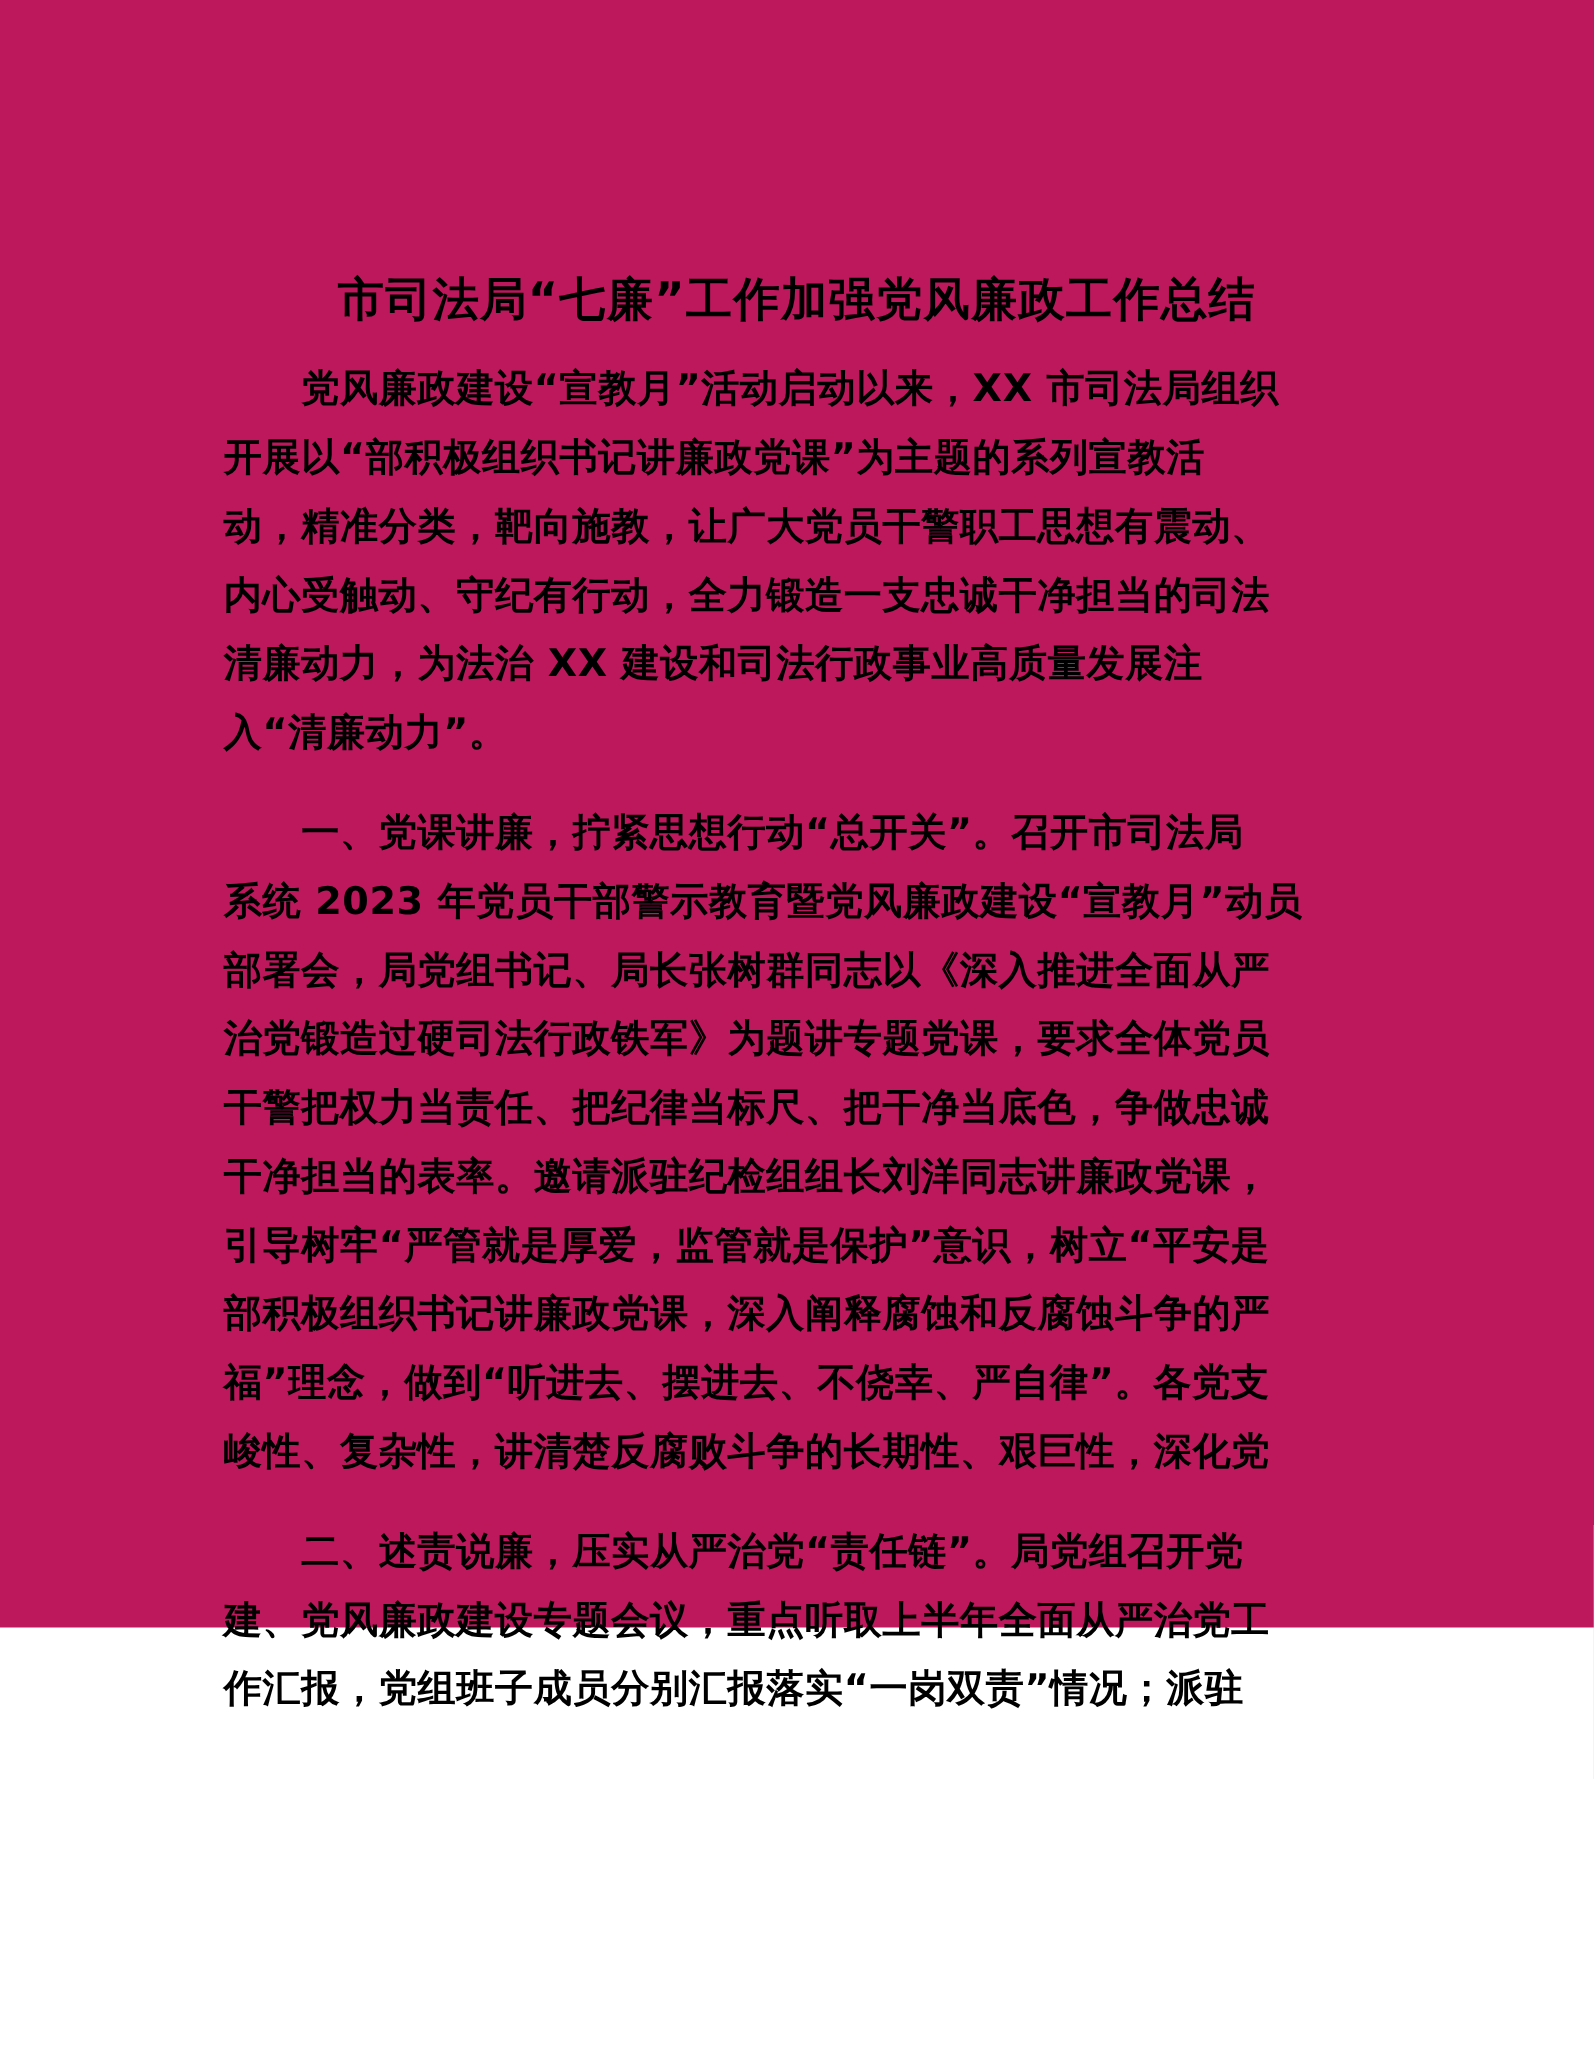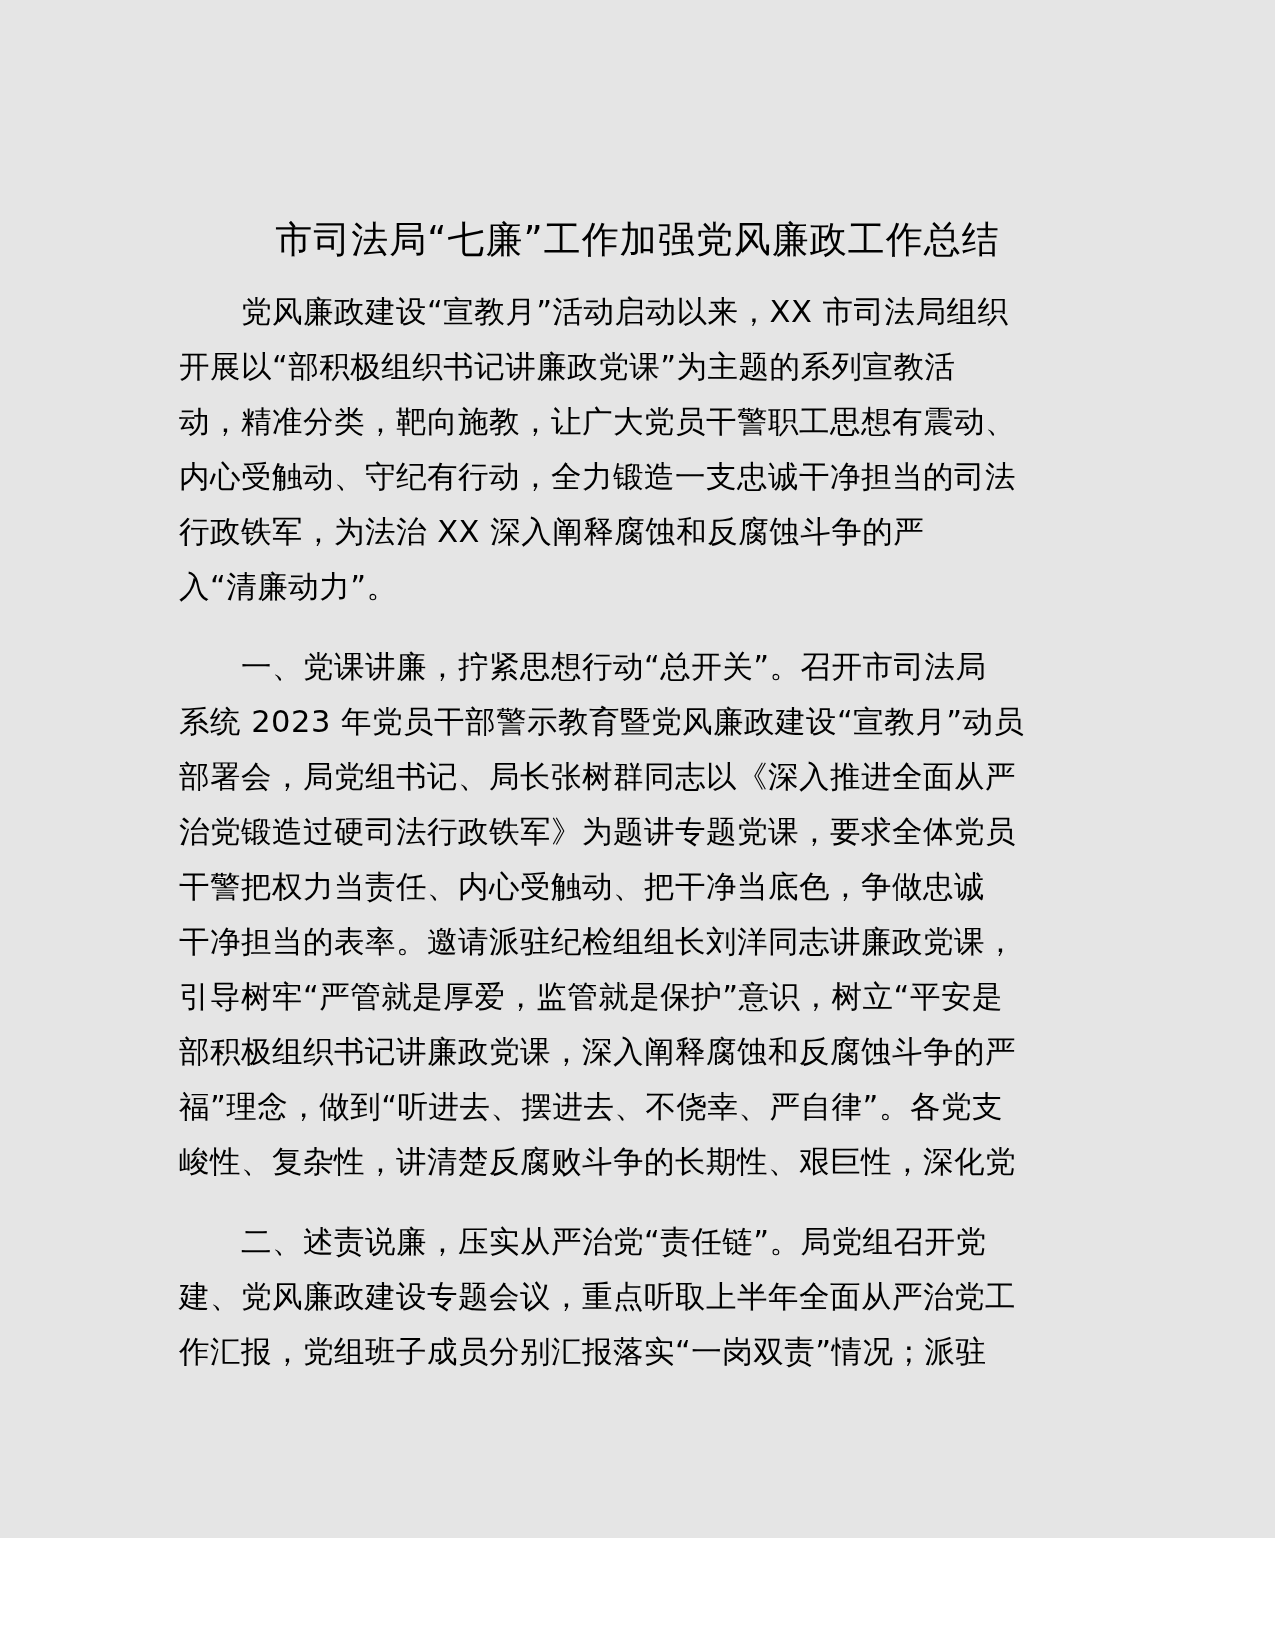--- a/index.html
+++ b/index.html
@@ -5,7 +5,7 @@
   html, body { margin: 0; padding: 0; background: #ffffff; }
   body { width: 1275px; height: 1650px; position: relative; overflow: hidden;
          font-family: "DejaVu Sans", sans-serif; color: #000000; }
-  .page { position: absolute; left: 0; top: 0; width: 1275px; height: 1538px; background: #e5e5e5; }
+  .page { position: absolute; left: 0; top: 0; width: 1275px; height: 1302px; background: #be185d; font-weight: bold; }
   .title { position: absolute; left: 150px; top: 212px; width: 975px; text-align: center;
            font-size: 37px; line-height: 56px; letter-spacing: 1px; white-space: nowrap; }
   .body { position: absolute; left: 179px; top: 284px; width: 860px; }

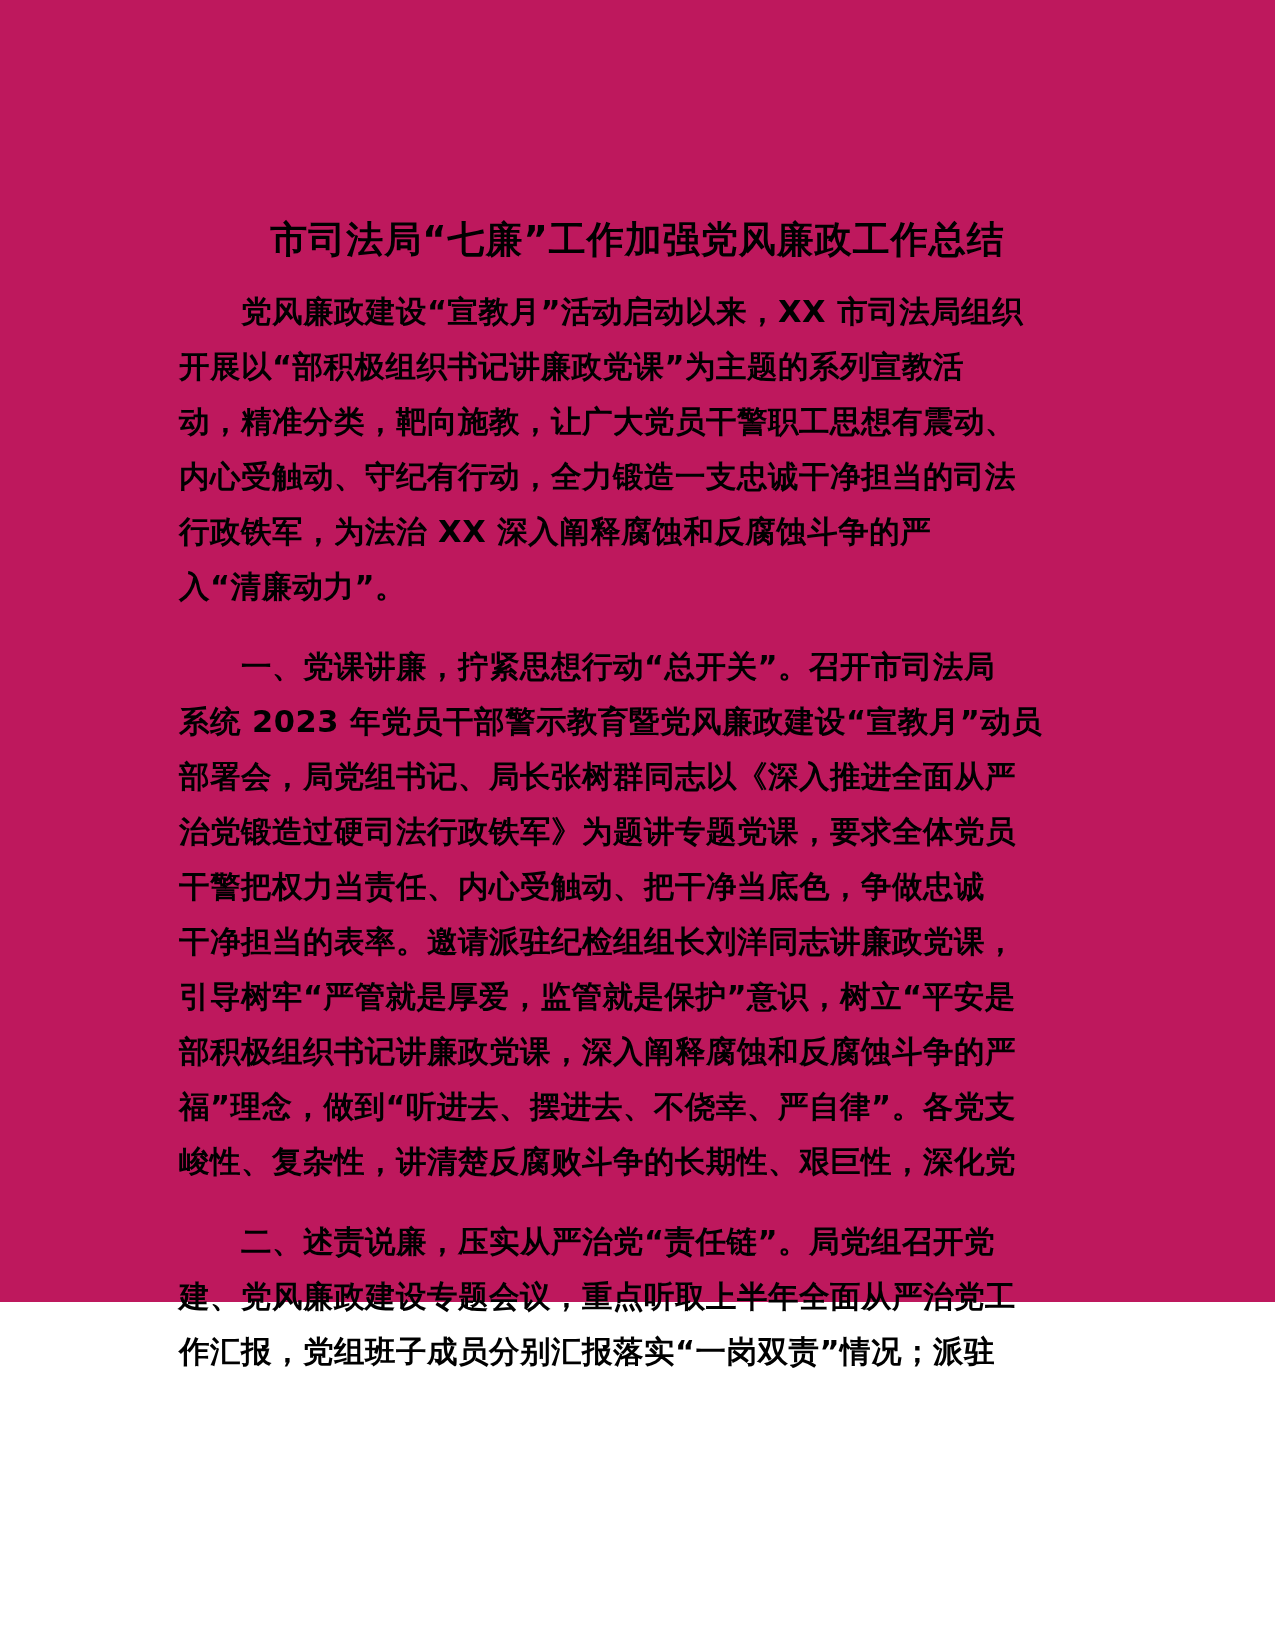--- a/index.html
+++ b/index.html
@@ -26,7 +26,7 @@
       <div class="line">开展以“部积极组织书记讲廉政党课”为主题的系列宣教活</div>
       <div class="line">动，精准分类，靶向施教，让广大党员干警职工思想有震动、</div>
       <div class="line">内心受触动、守纪有行动，全力锻造一支忠诚干净担当的司法</div>
-      <div class="line">行政铁军，为法治 XX 深入阐释腐蚀和反腐蚀斗争的严</div>
+      <div class="line">清廉动力，为法治 XX 建设和司法行政事业高质量发展注</div>
       <div class="line">入“清廉动力”。</div>
     </div>
     <div class="para-gap"></div>

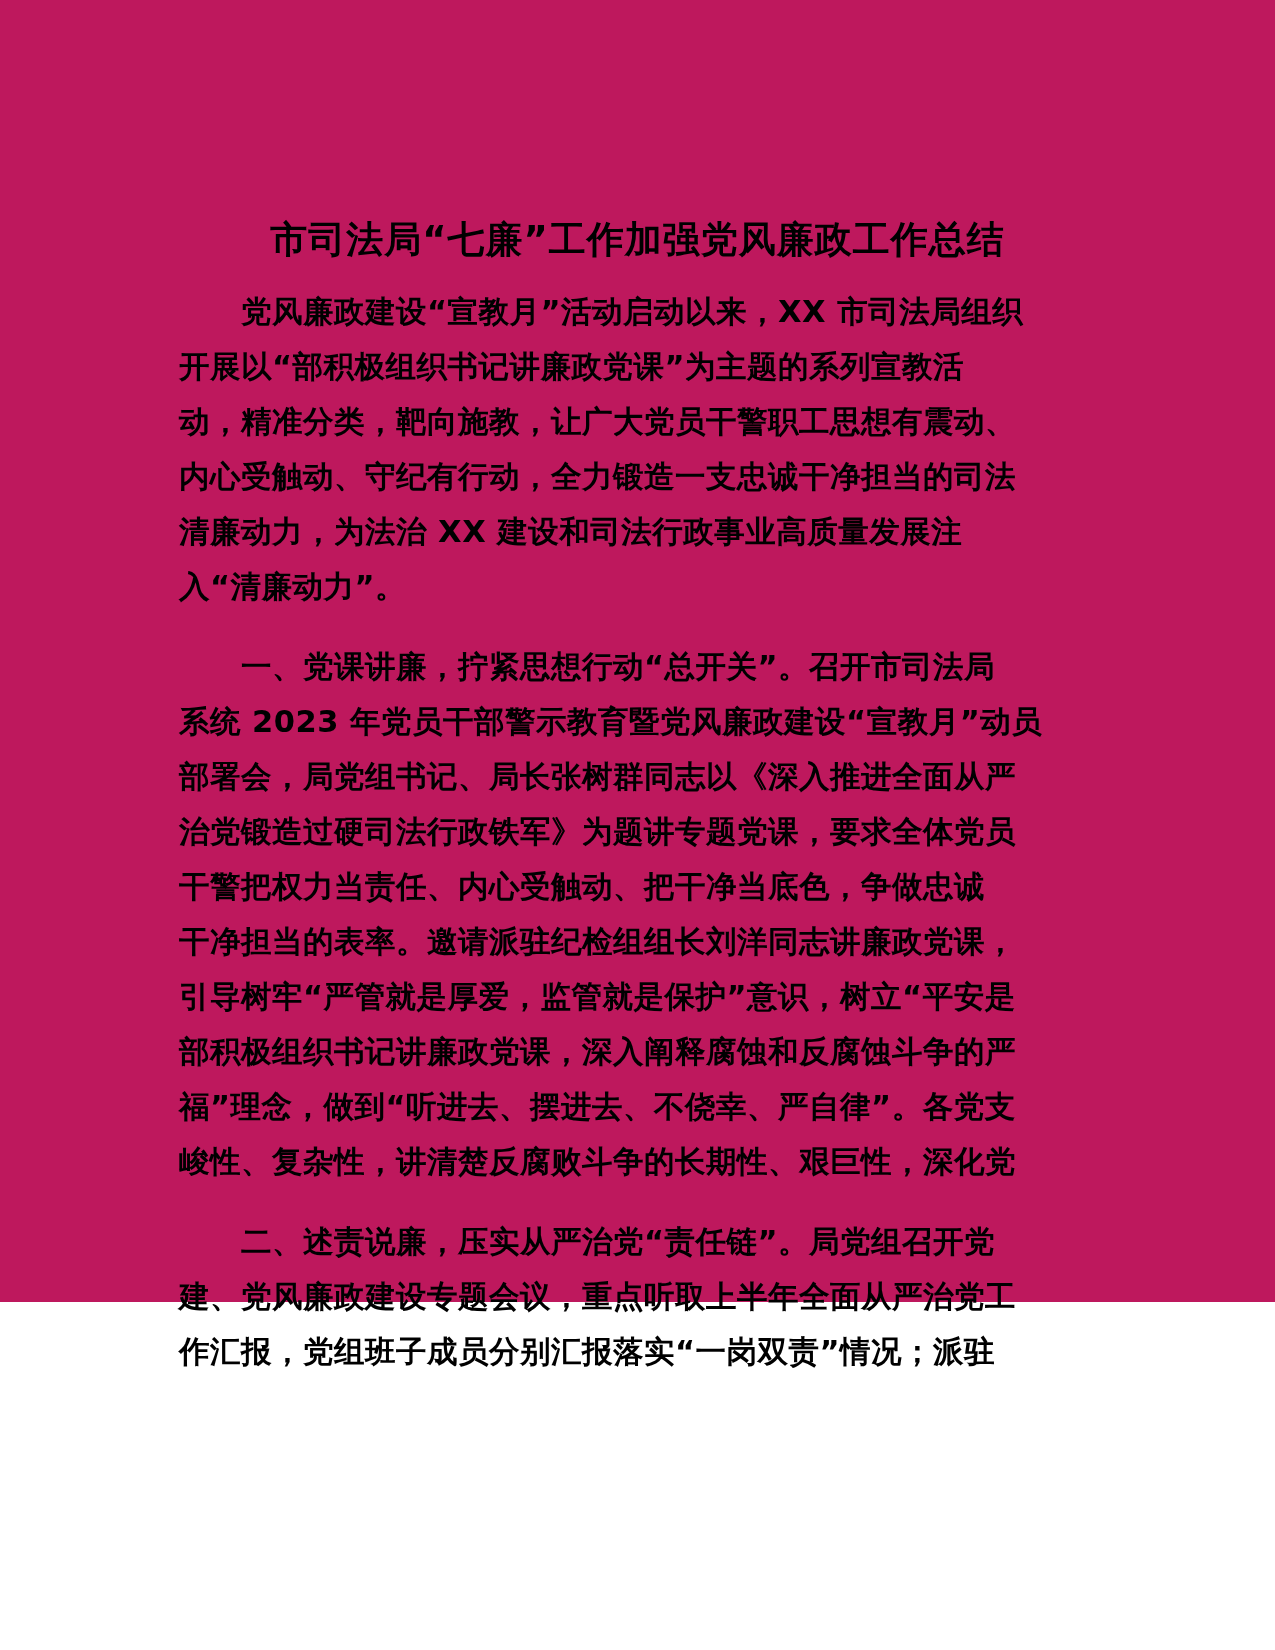--- a/index.html
+++ b/index.html
@@ -36,7 +36,7 @@
       <div class="line">系统 2023 年党员干部警示教育暨党风廉政建设“宣教月”动员</div>
       <div class="line">部署会，局党组书记、局长张树群同志以《深入推进全面从严</div>
       <div class="line">治党锻造过硬司法行政铁军》为题讲专题党课，要求全体党员</div>
-      <div class="line">干警把权力当责任、内心受触动、把干净当底色，争做忠诚</div>
+      <div class="line">干警把权力当责任、把纪律当标尺、把干净当底色，争做忠诚</div>
       <div class="line">干净担当的表率。邀请派驻纪检组组长刘洋同志讲廉政党课，</div>
       <div class="line">引导树牢“严管就是厚爱，监管就是保护”意识，树立“平安是</div>
       <div class="line">部积极组织书记讲廉政党课，深入阐释腐蚀和反腐蚀斗争的严</div>

